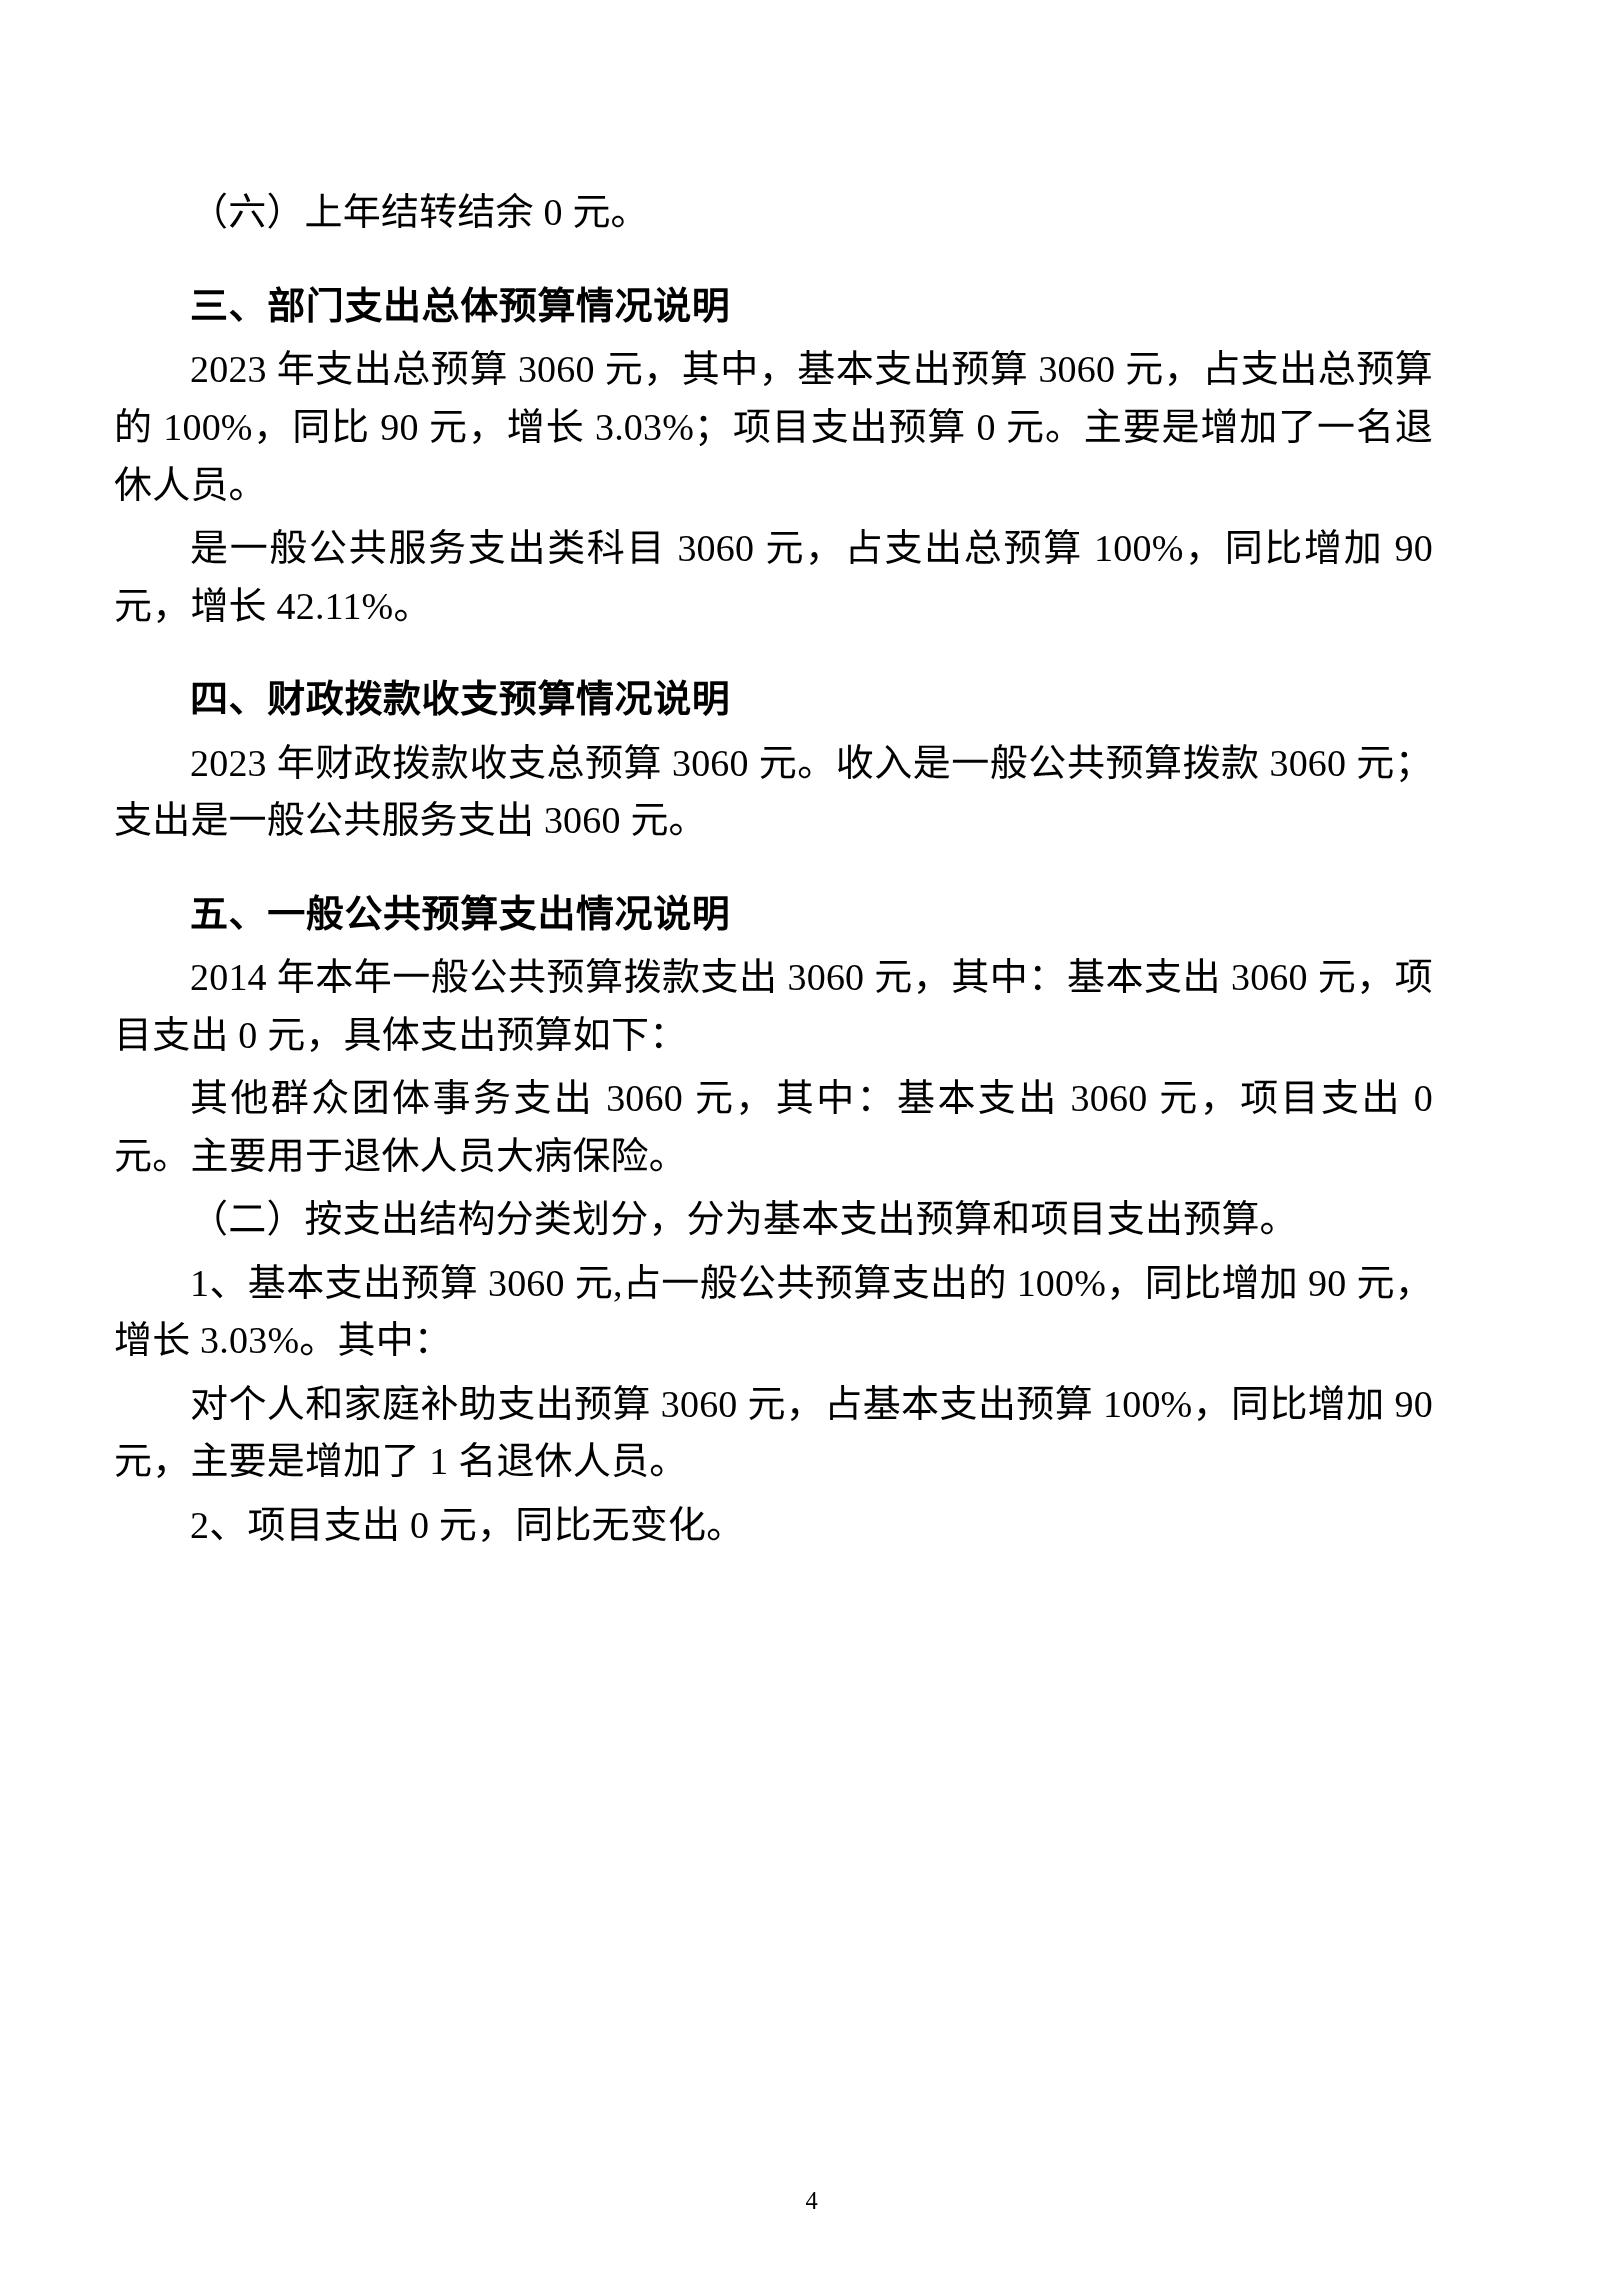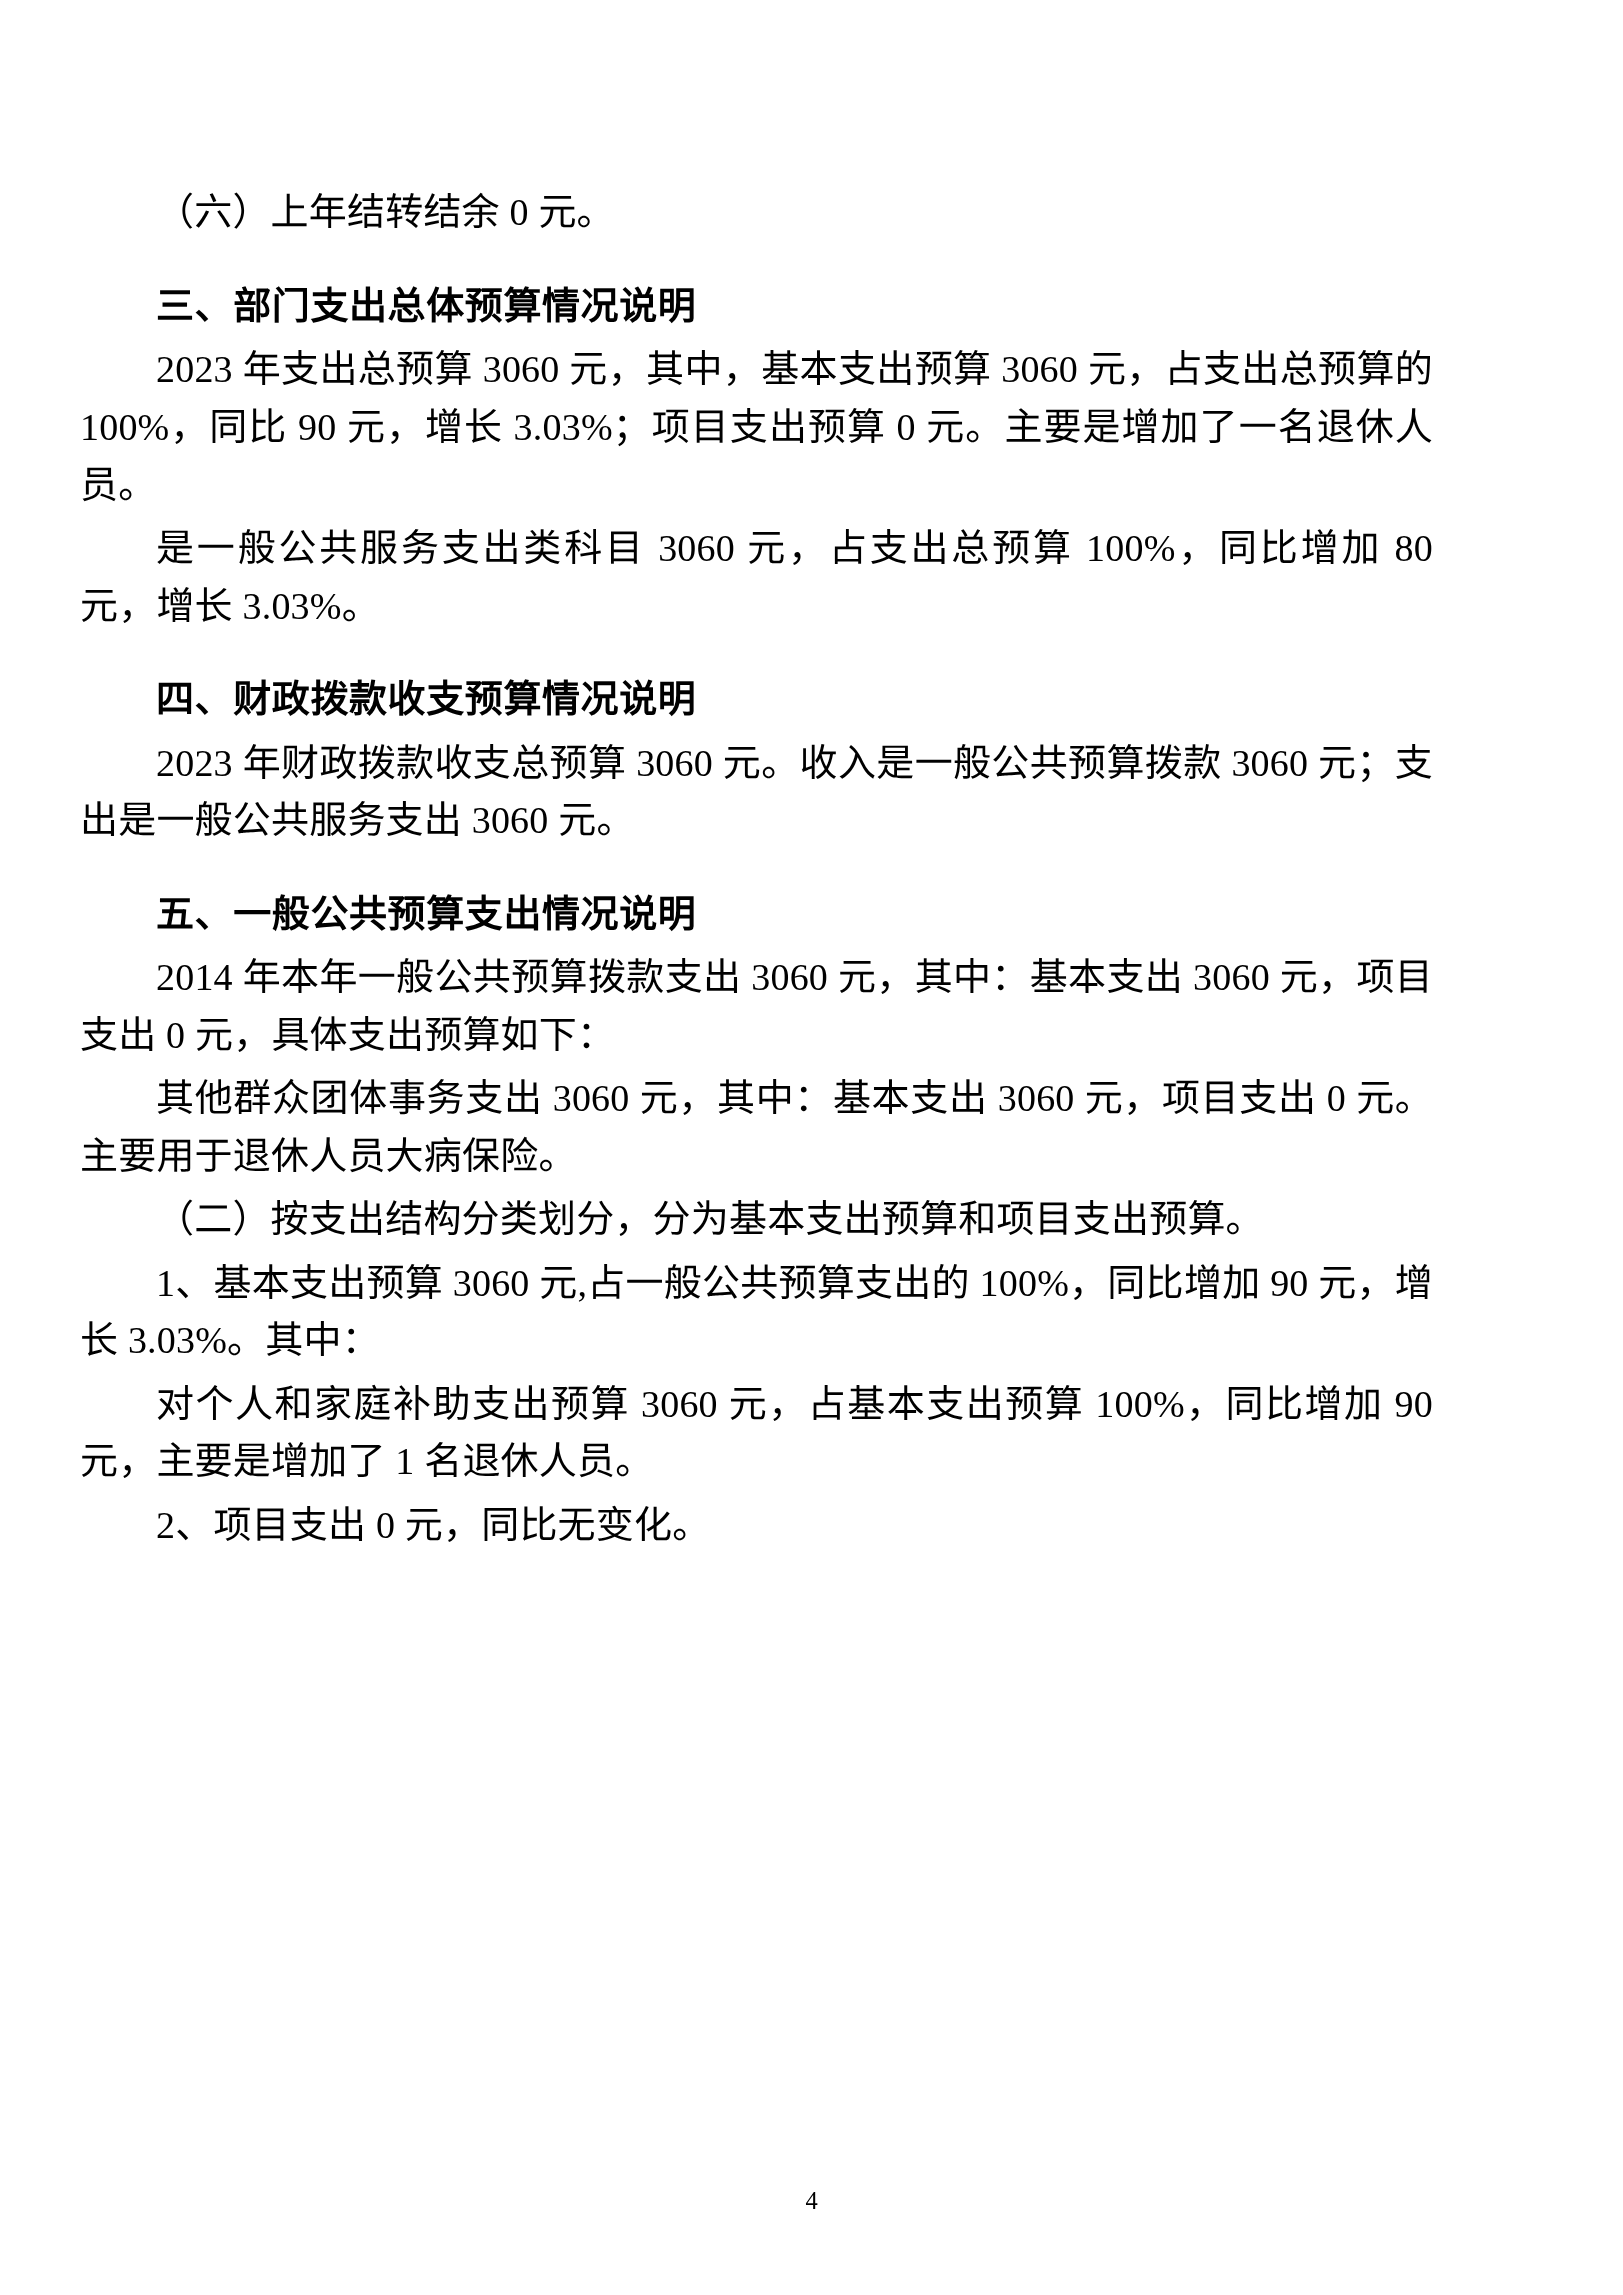--- a/index.html
+++ b/index.html
@@ -18,7 +18,7 @@
     height: 2295px;
     background: #ffffff;
     box-sizing: border-box;
-    padding: 184px 190px 110px 80px;
+    padding: 184px 190px 110px 114px;
     overflow: hidden;
   }
   .doc-body {

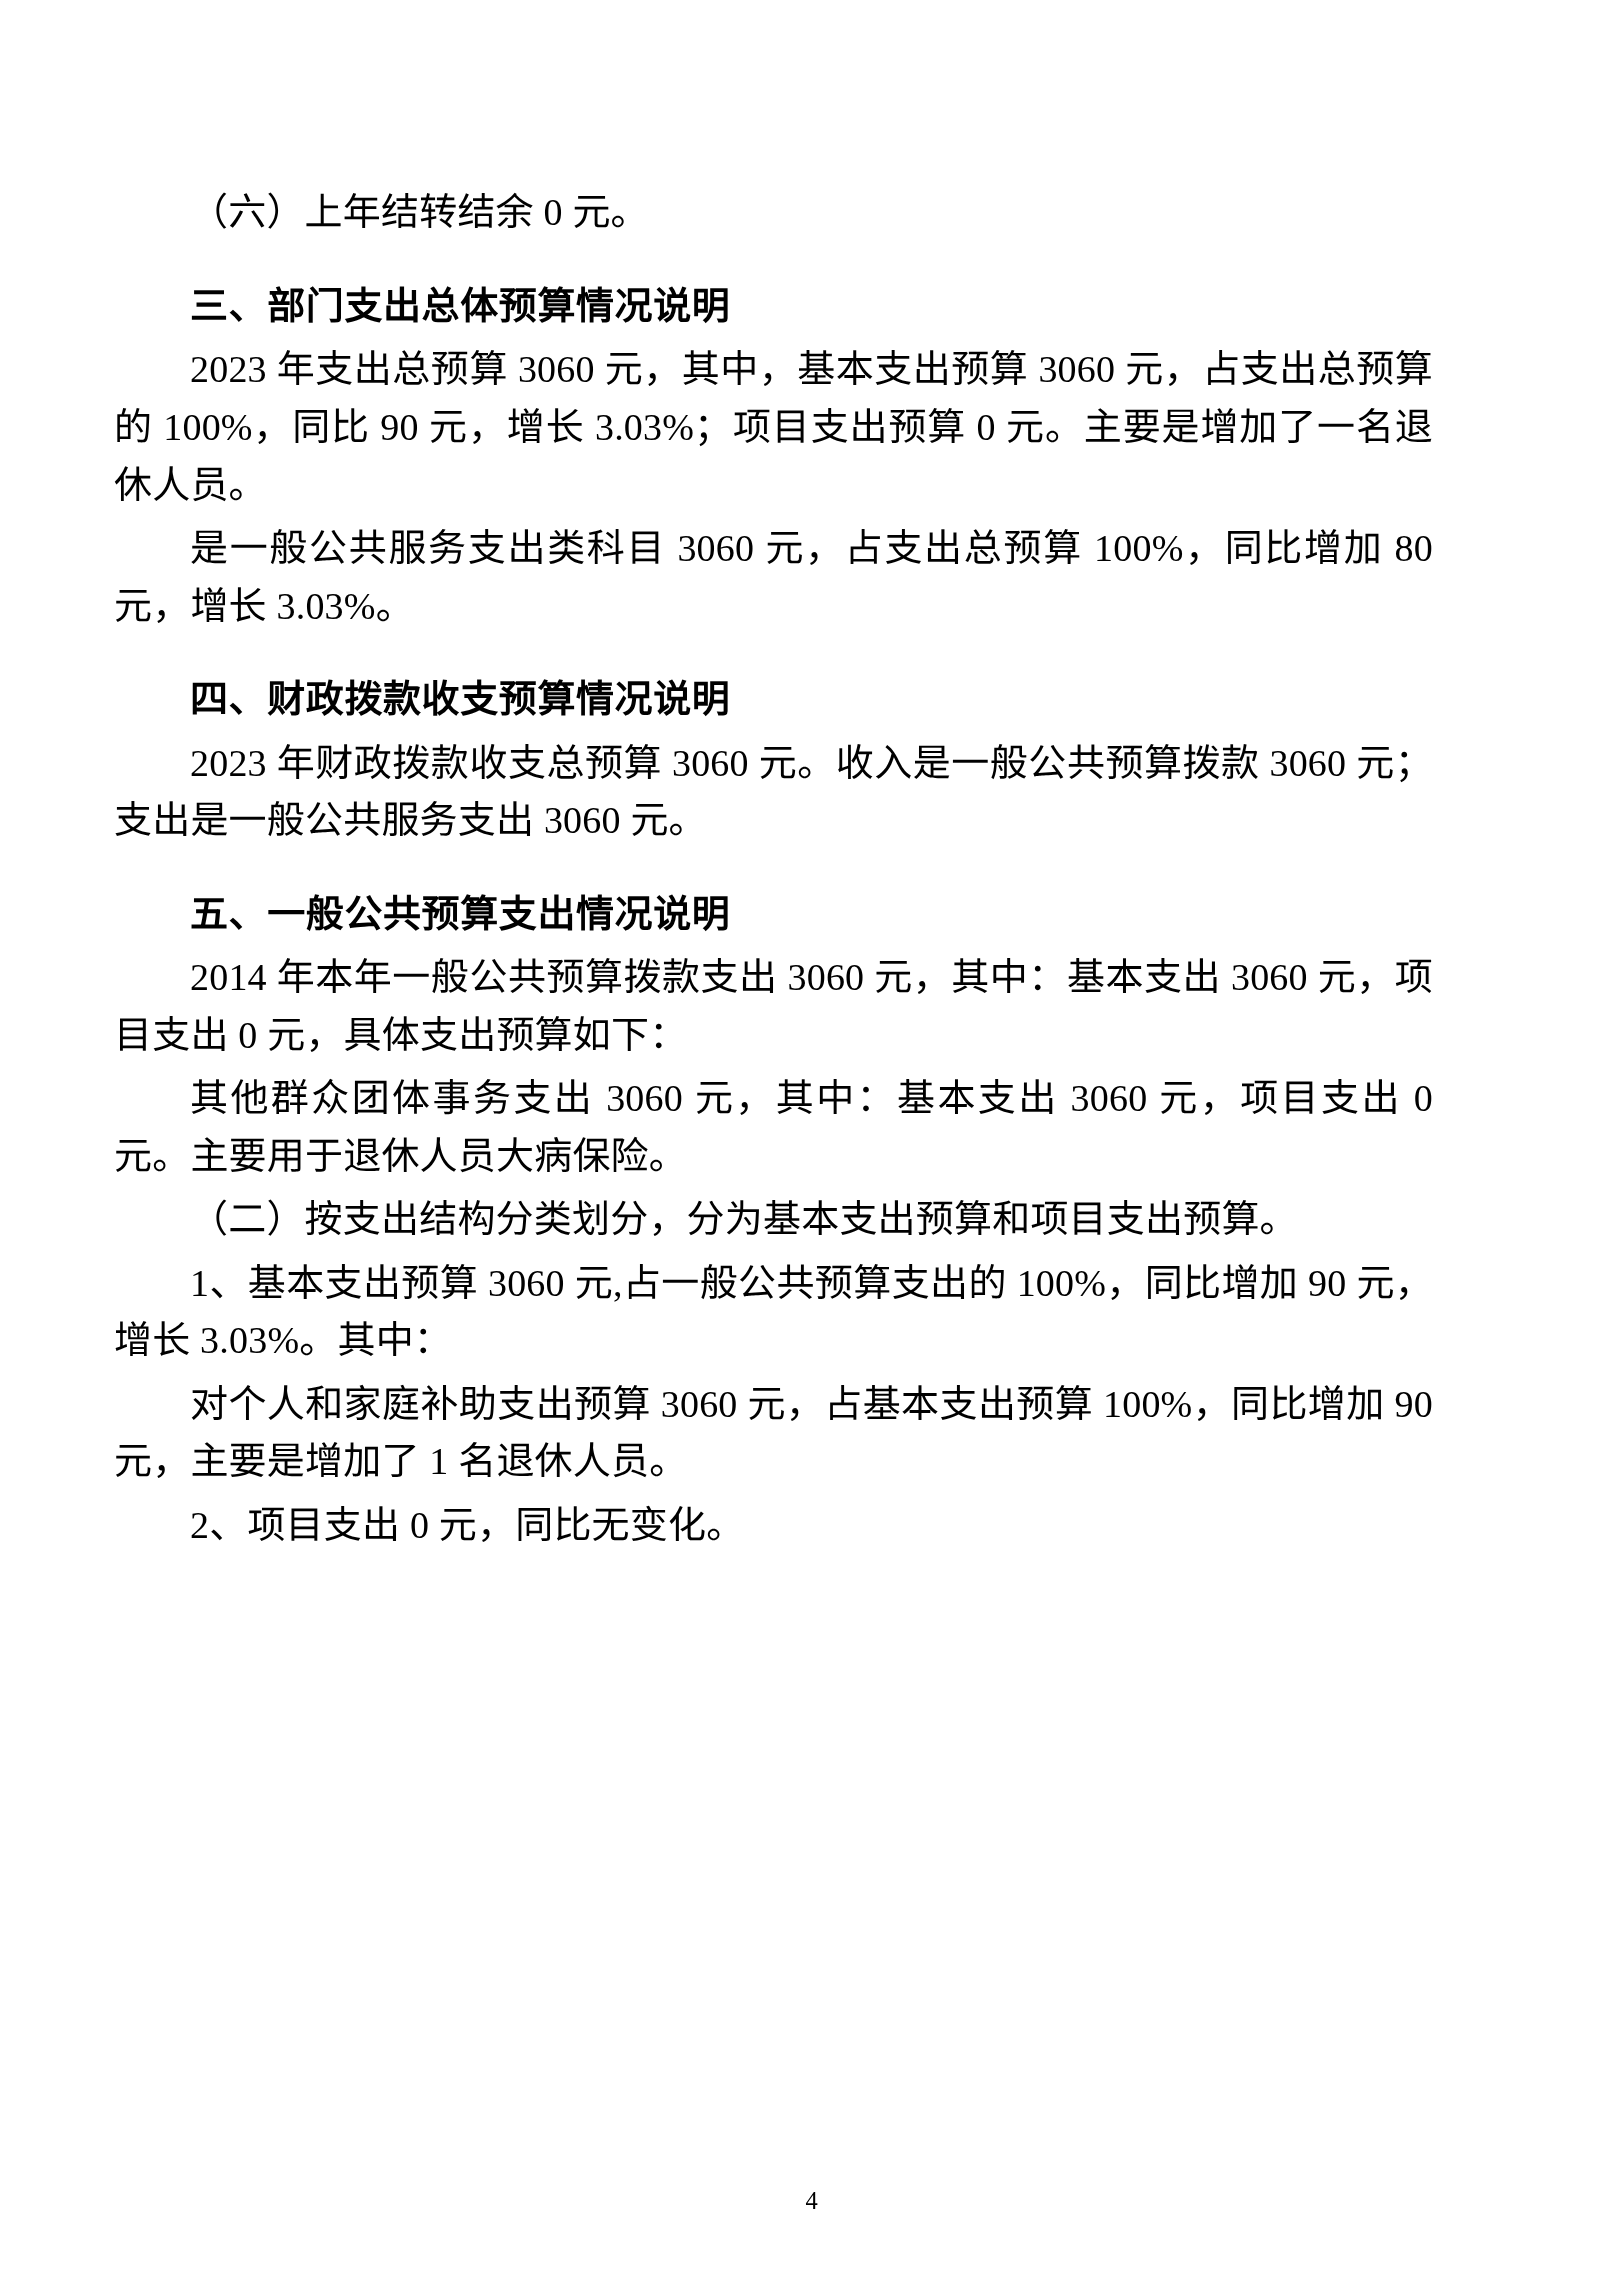--- a/index.html
+++ b/index.html
@@ -65,7 +65,7 @@
 
     <p class="indent">2023 年支出总预算 3060 元，其中，基本支出预算 3060 元，占支出总预算的 100%，同比 90 元，增长 3.03%；项目支出预算 0 元。主要是增加了一名退休人员。</p>
 
-    <p class="indent">是一般公共服务支出类科目 3060 元，占支出总预算 100%，同比增加 80 元，增长 3.03%。</p>
+    <p class="indent">是一般公共服务支出类科目 3060 元，占支出总预算 100%，同比增加 90 元，增长 42.11%。</p>
 
     <p class="heading">四、财政拨款收支预算情况说明</p>
 

